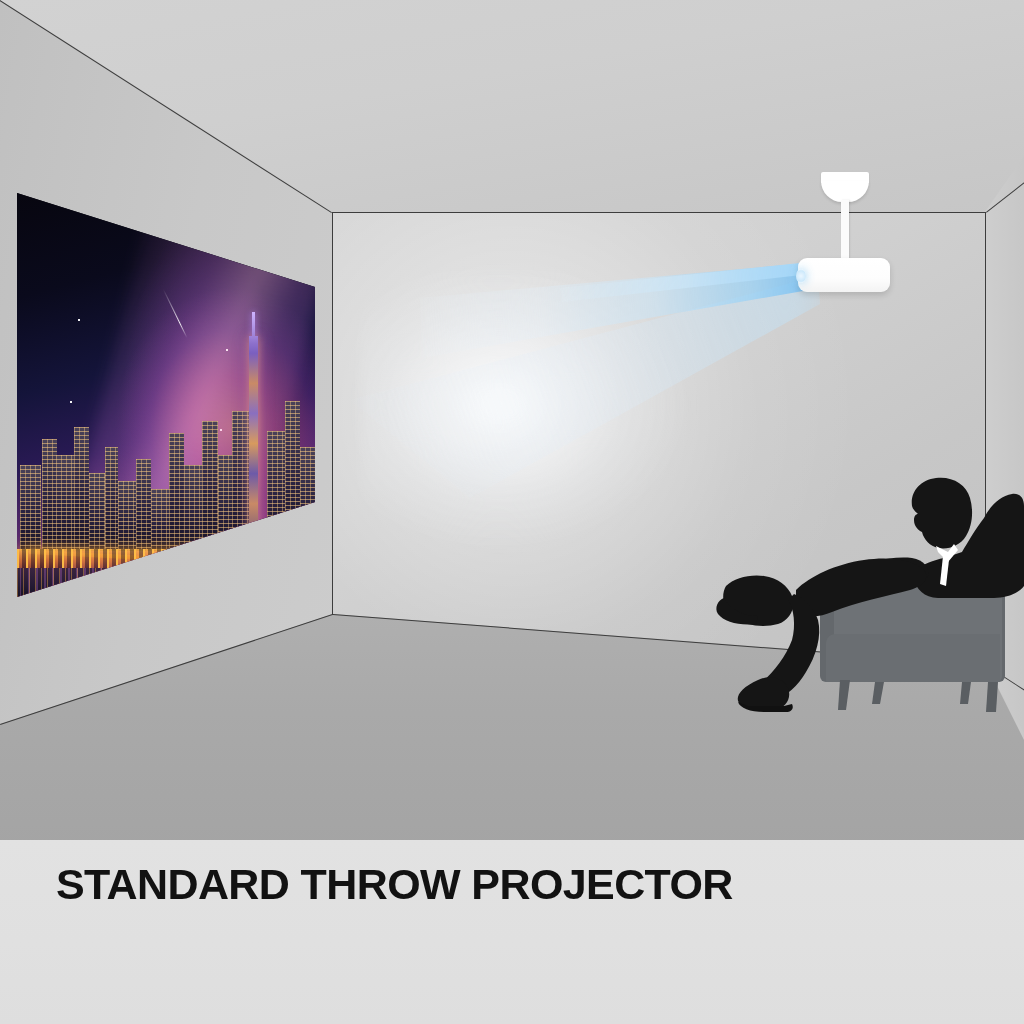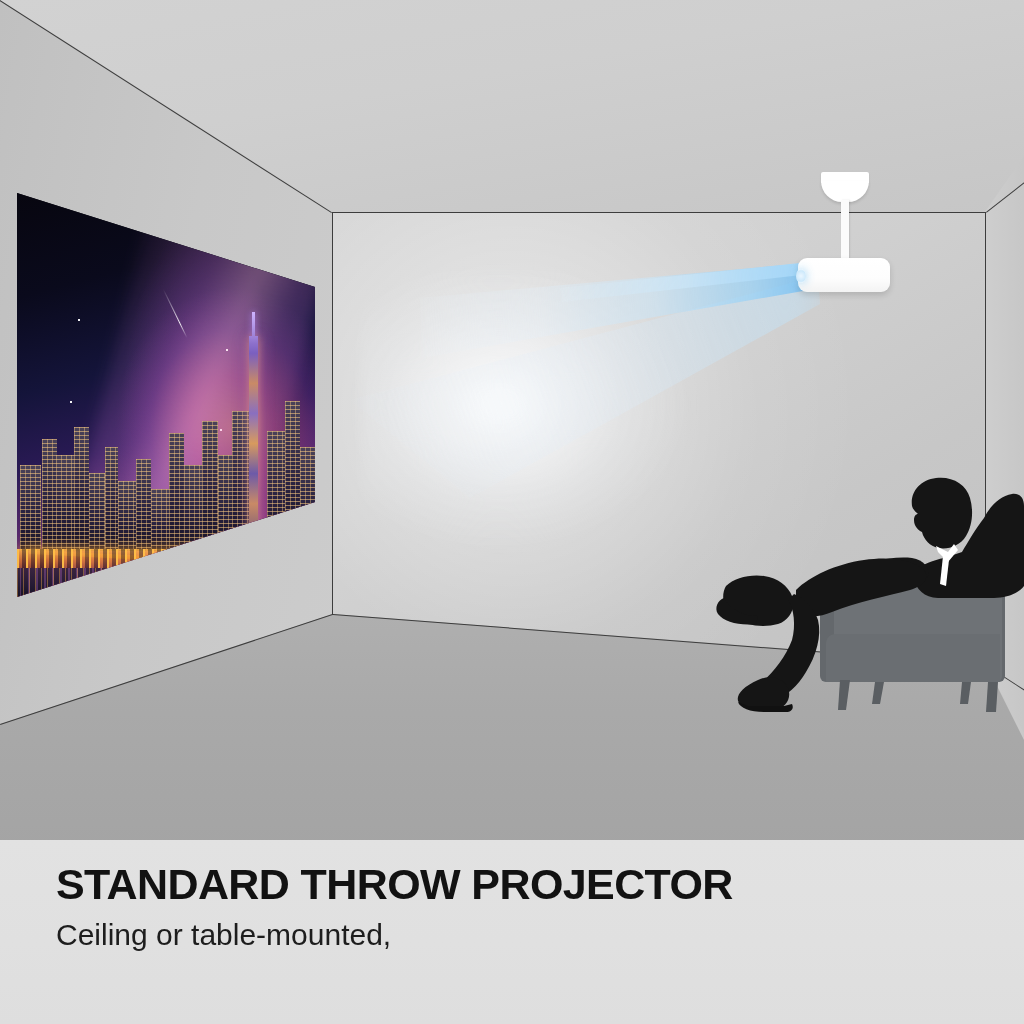--- a/index.html
+++ b/index.html
@@ -397,7 +397,6 @@
   <div class="caption">
     <h1 class="caption-title">STANDARD THROW PROJECTOR</h1>
     <p class="caption-sub">
-      <span>Ceiling or table-mounted,</span>
     </p>
   </div>
 

